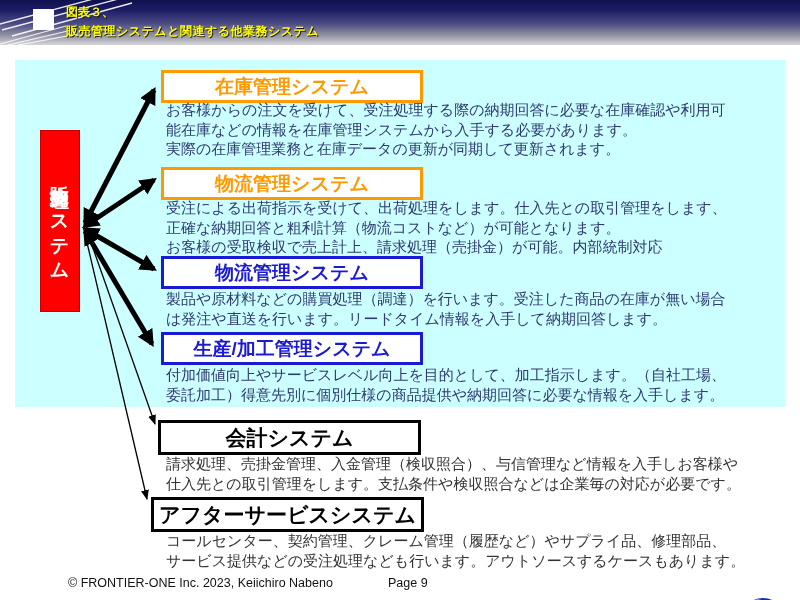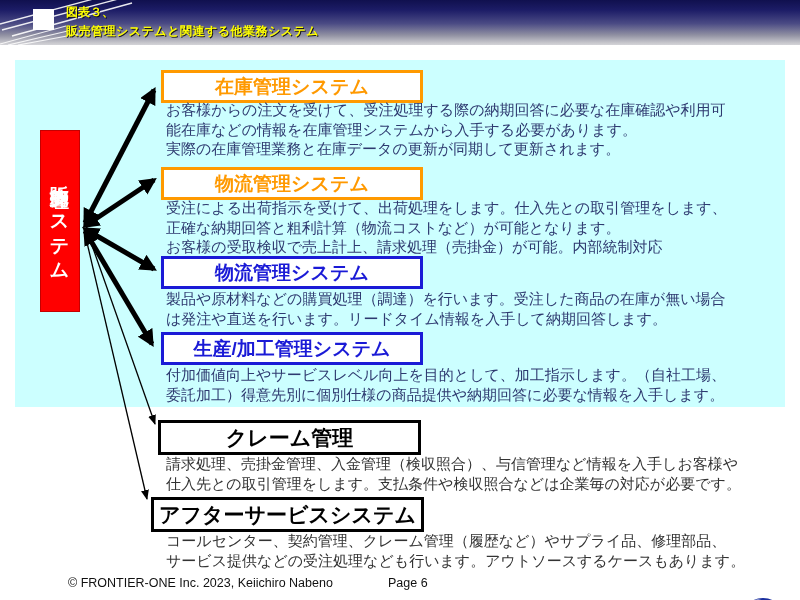--- a/index.html
+++ b/index.html
@@ -120,7 +120,7 @@
 委託加工）得意先別に個別仕様の商品提供や納期回答に必要な情報を入手します。</div>
 
   <div class="sysbox black" style="top:420px;left:158px;width:257px;height:29px">
-    <span>クレーム管理</span>
+    <span>会計システム</span>
   </div>
   <div class="desc dark" style="top:454px">請求処理、売掛金管理、入金管理（検収照合）、与信管理など情報を入手しお客様や
 仕入先との取引管理をします。支払条件や検収照合などは企業毎の対応が必要です。</div>

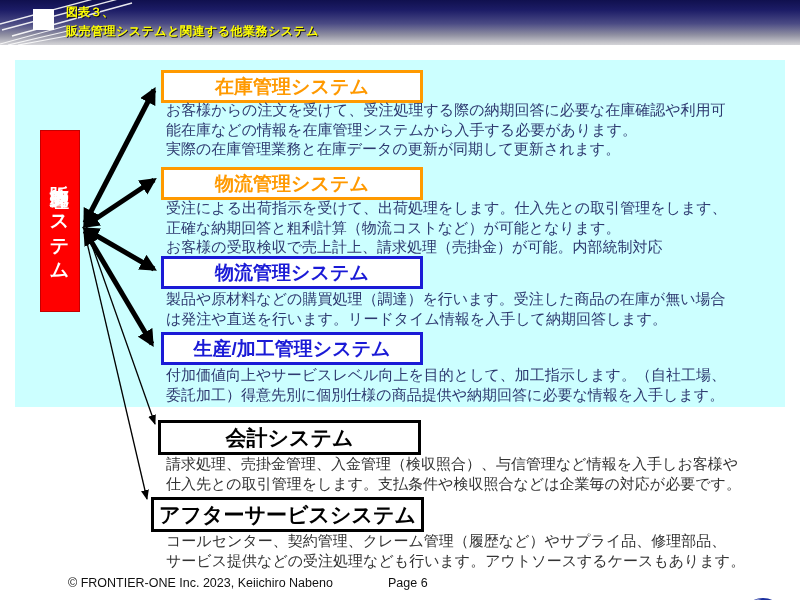--- a/index.html
+++ b/index.html
@@ -132,7 +132,7 @@
 サービス提供などの受注処理なども行います。アウトソースするケースもあります。</div>
 
   <div class="footer-copy">© FRONTIER-ONE Inc. 2023,  Keiichiro  Nabeno</div>
-  <div class="footer-page">Page 6</div>
+  <div class="footer-page">Page 9</div>
   <div class="footer-logo">
     <span class="lt">FRONTIER-ONE Inc.</span>
     <svg width="30" height="18">

